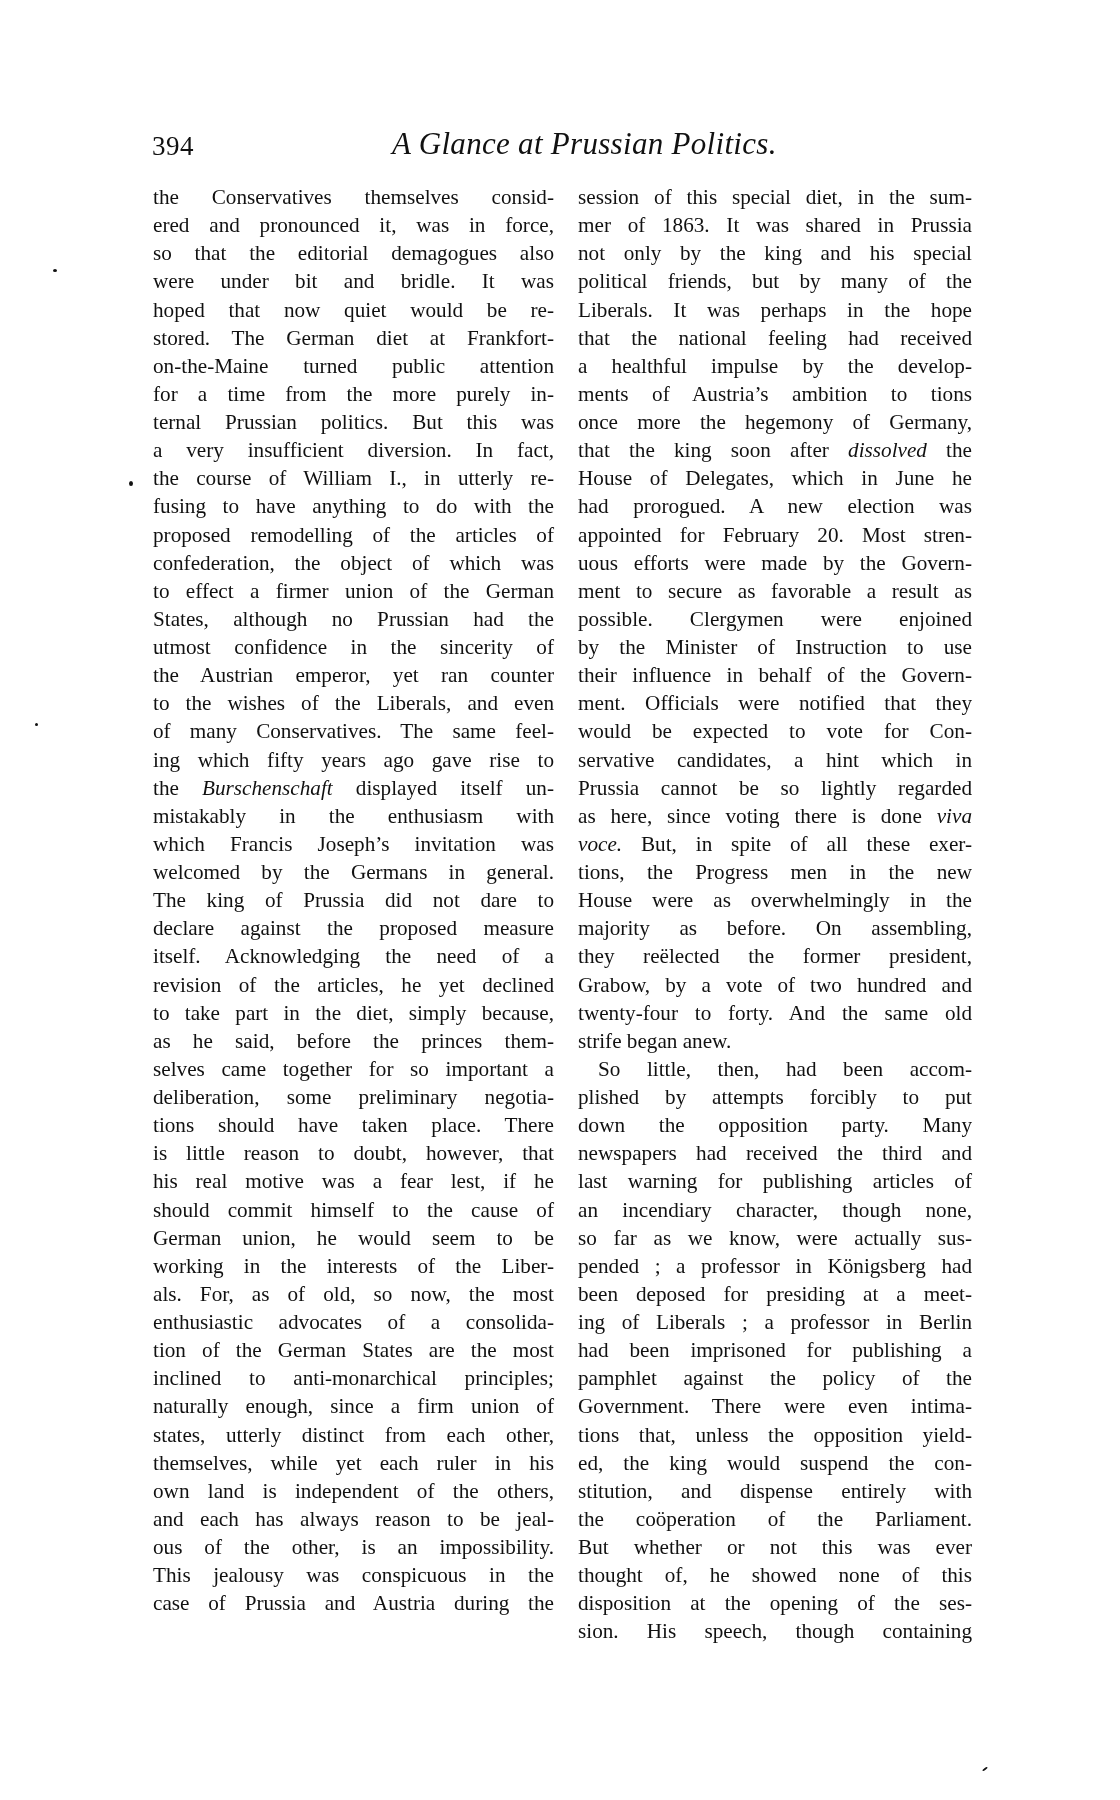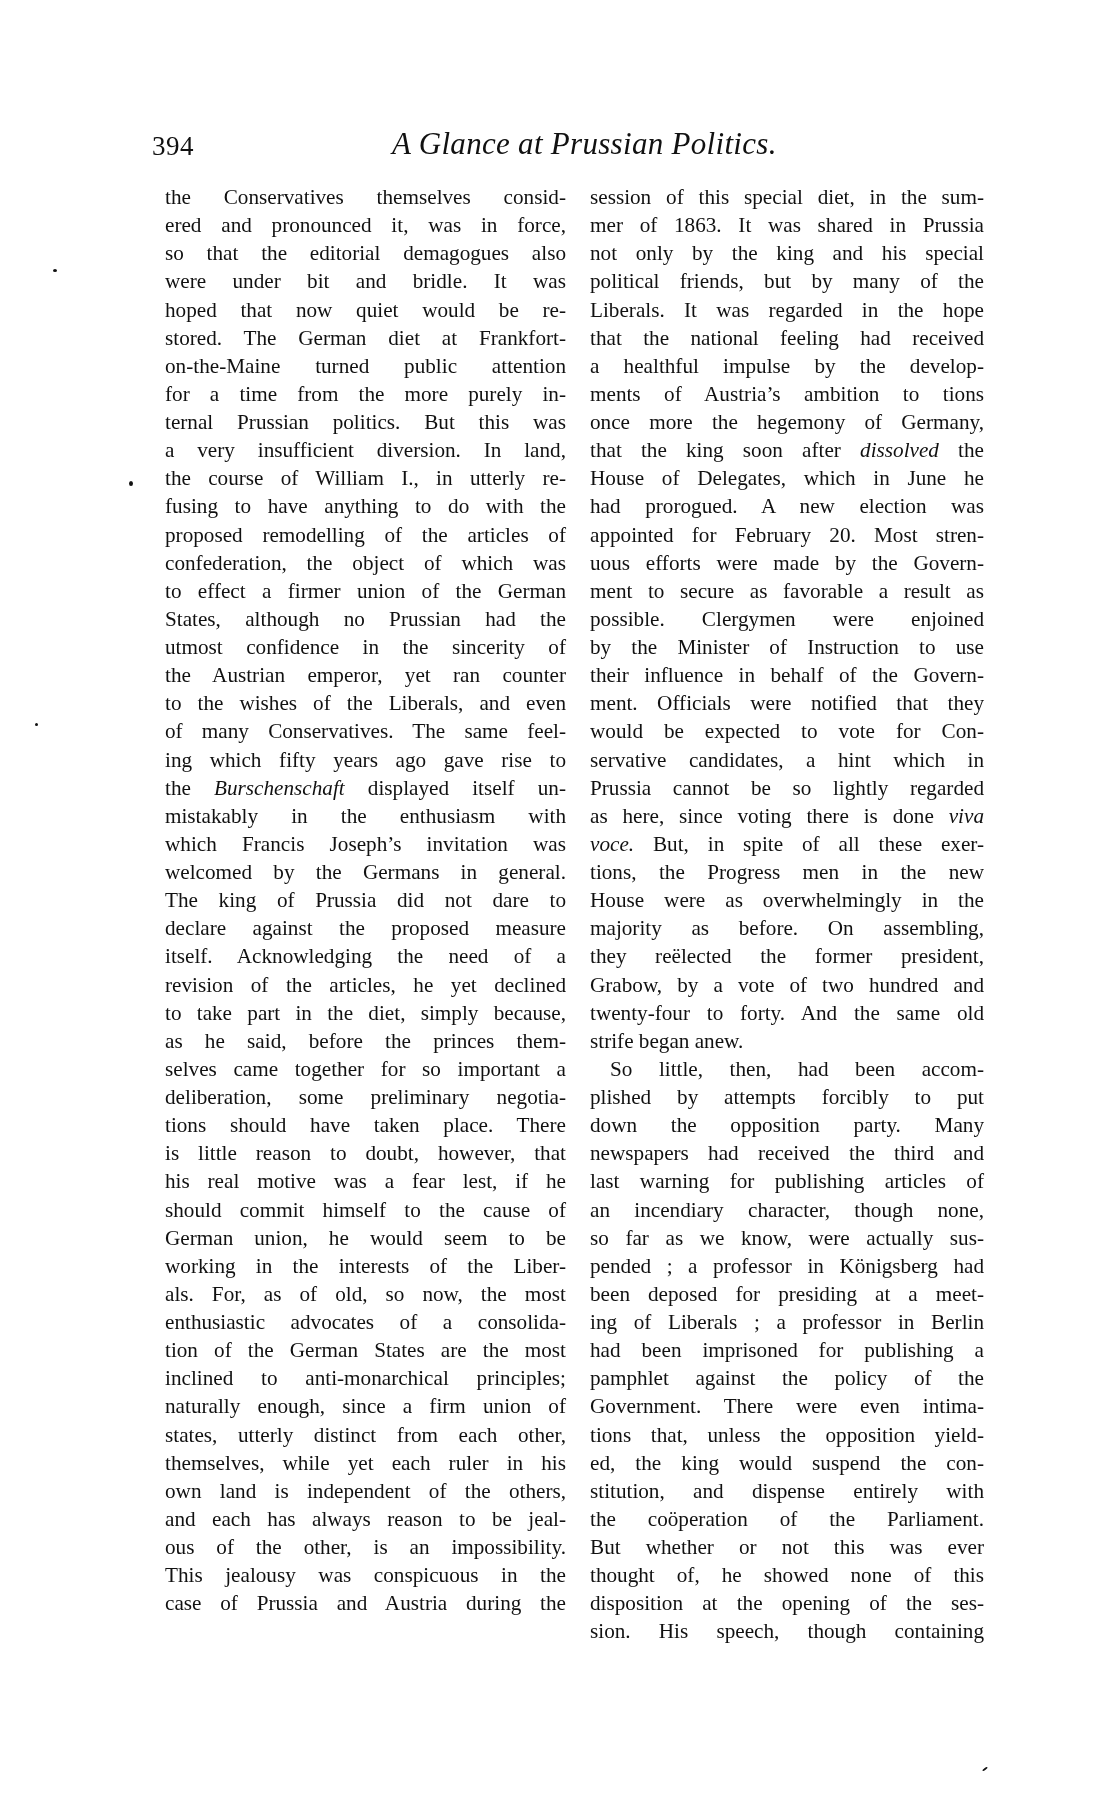--- a/index.html
+++ b/index.html
@@ -7,7 +7,7 @@
          font-family: "Liberation Serif", "DejaVu Serif", serif; color: #111; }
   .page-number { position: absolute; left: 152px; top: 131px; font-size: 27px; line-height: 30px; letter-spacing: 0.5px; }
   .running-title { position: absolute; left: 372px; top: 126px; font-size: 31px; line-height: 36px; font-style: italic; letter-spacing: 0.3px; margin-left: 20px; }
-  .column { position: absolute; top: 183px; font-size: 21.2px; line-height: 28.14px; margin-left: 12px; }
+  .column { position: absolute; top: 183px; font-size: 21.2px; line-height: 28.14px; }
   .col-left { left: 153px; width: 401px; }
   .col-right { left: 578px; width: 394px; }
   .line { display: block; height: 28.14px; white-space: nowrap; text-align: justify; text-align-last: justify; overflow: visible; }

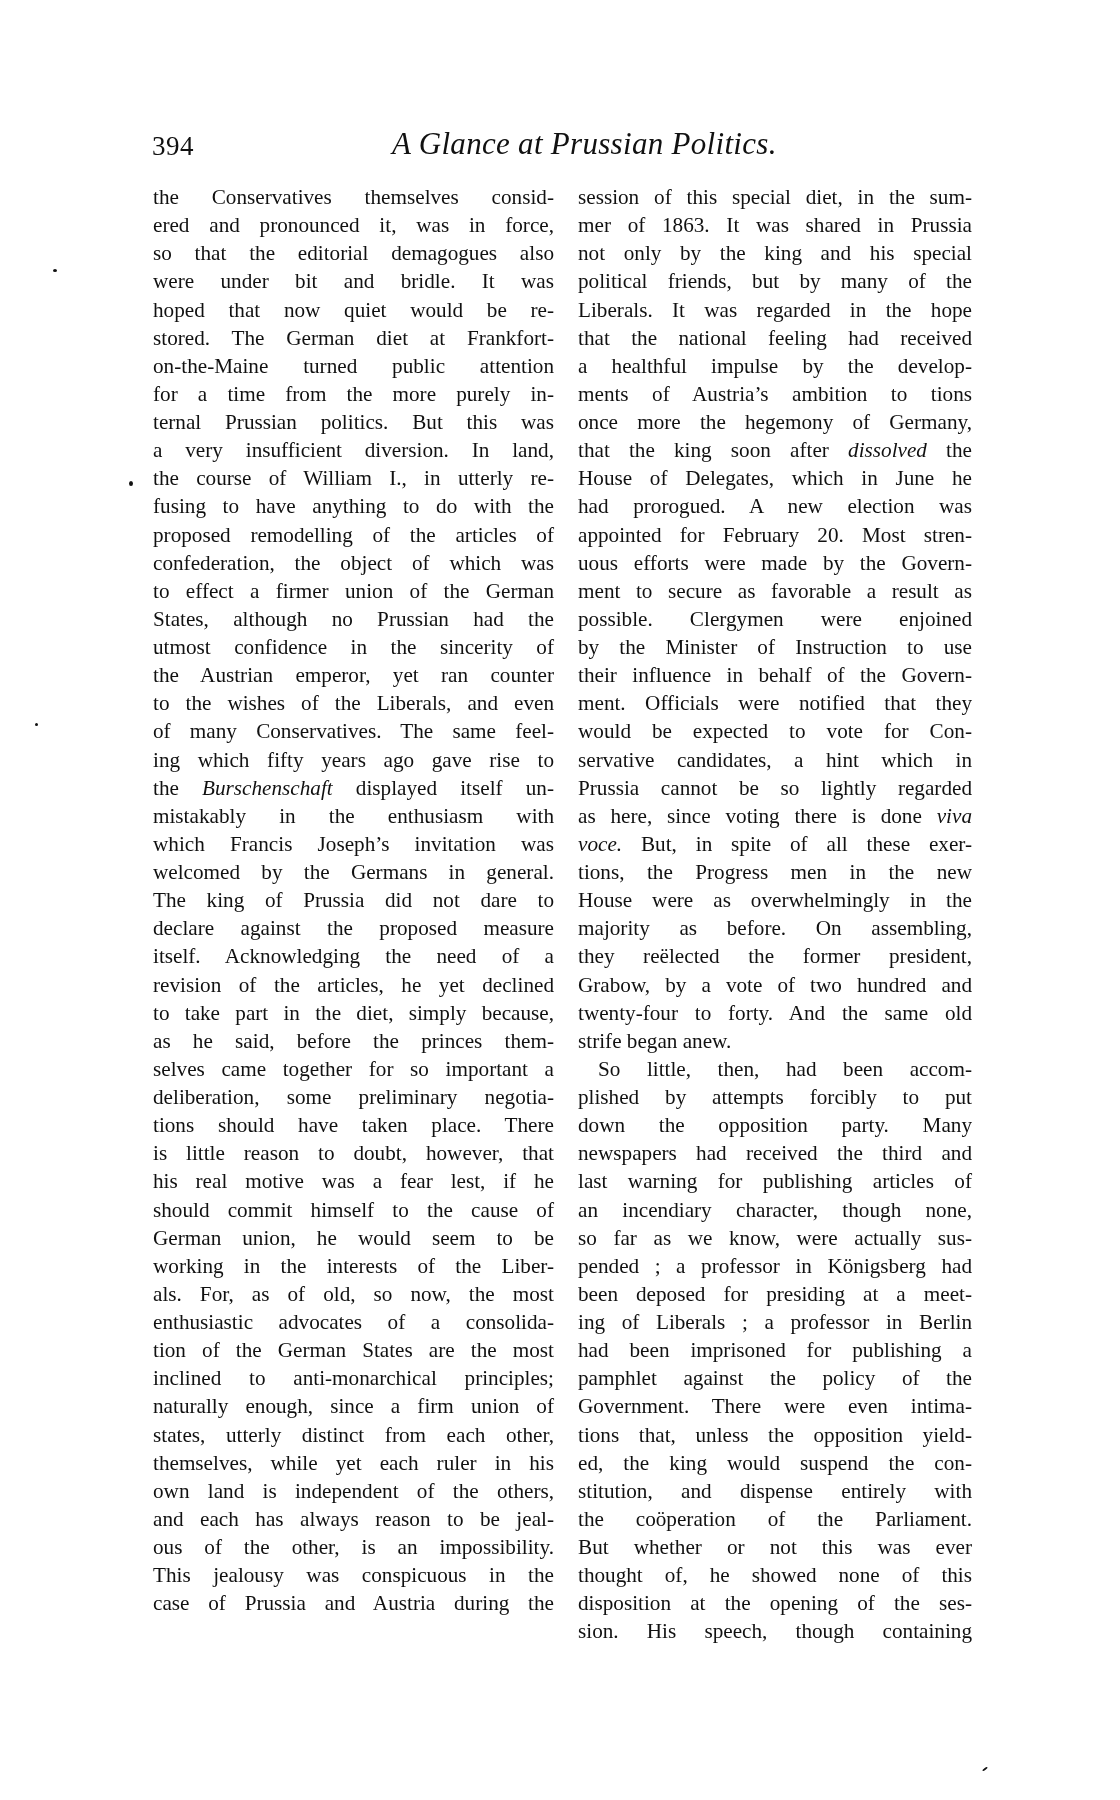--- a/index.html
+++ b/index.html
@@ -80,7 +80,7 @@
       <span class="line"><span>mer of 1863. It was shared in Prussia</span></span>
       <span class="line"><span>not only by the king and his special</span></span>
       <span class="line"><span>political friends, but by many of the</span></span>
-      <span class="line"><span>Liberals. It was regarded in the hope</span></span>
+      <span class="line"><span>Liberals. It was perhaps in the hope</span></span>
       <span class="line"><span>that the national feeling had received</span></span>
       <span class="line"><span>a healthful impulse by the develop-</span></span>
       <span class="line"><span>ments of Austria’s ambition to tions</span></span>

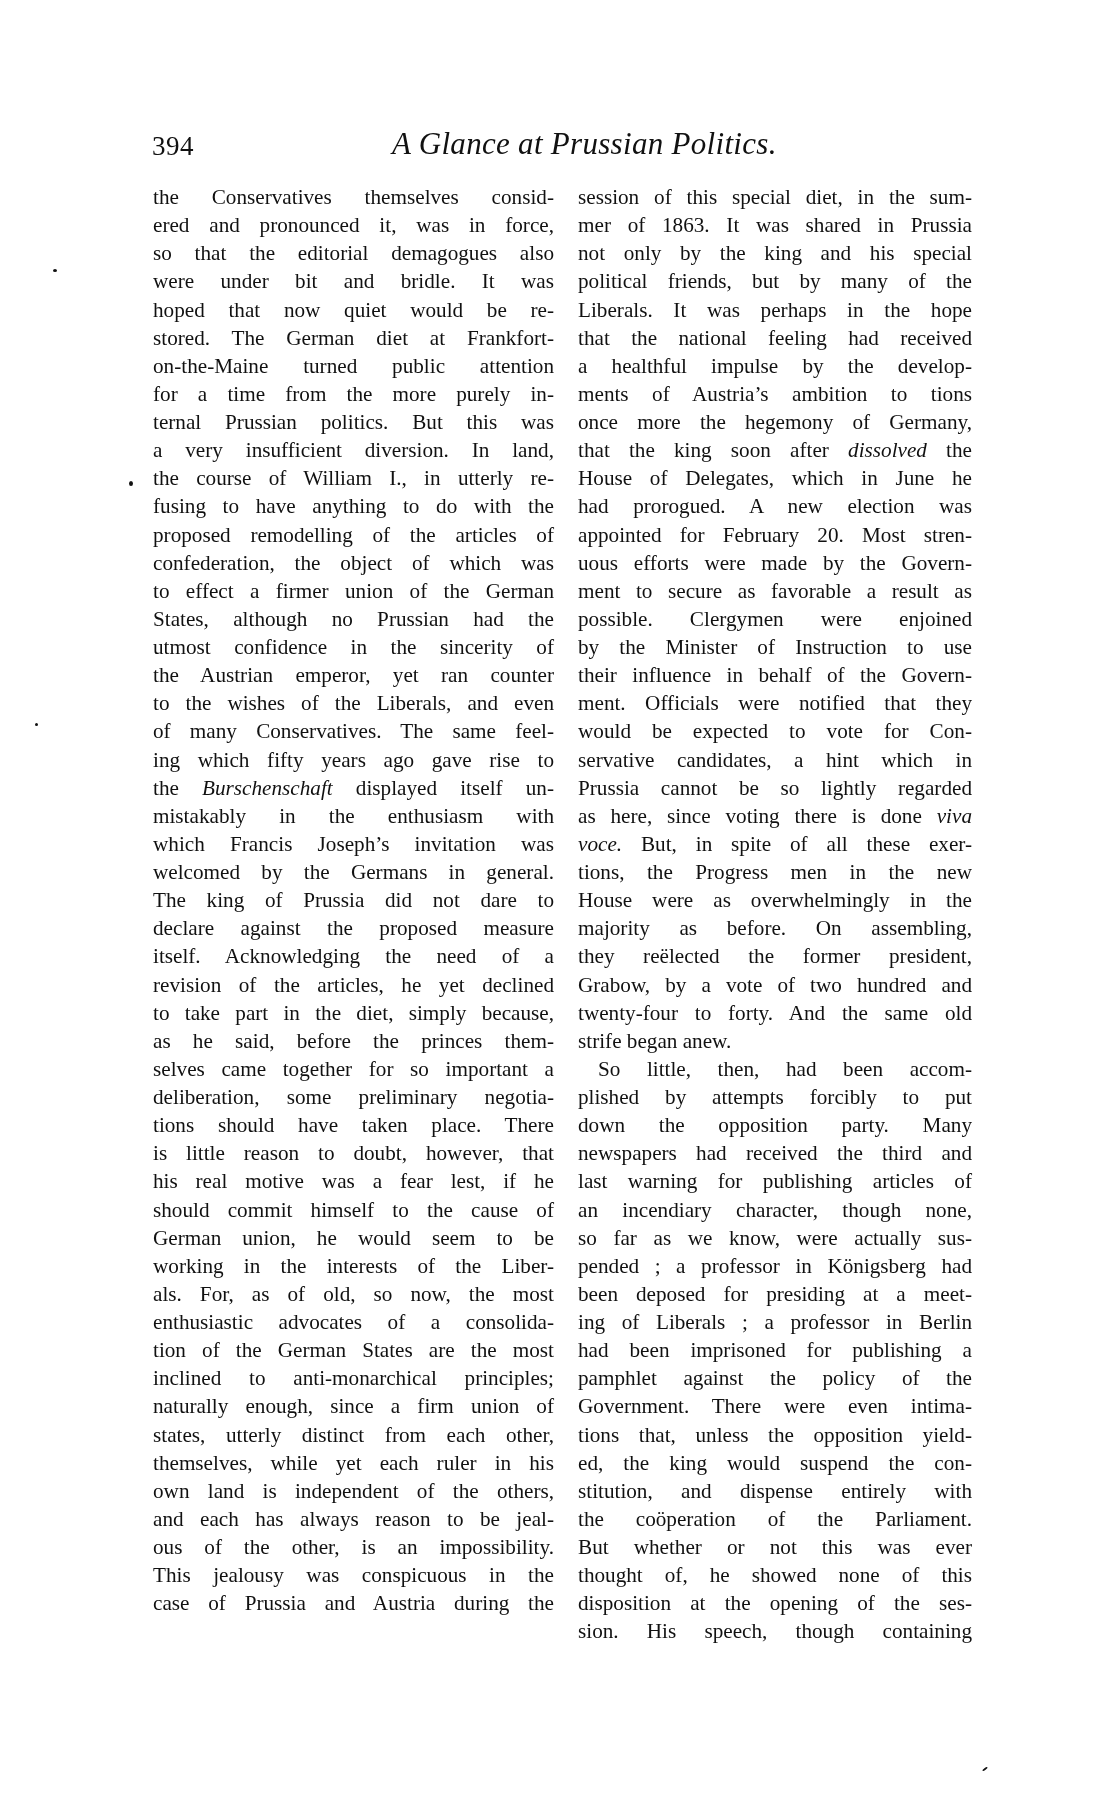--- a/index.html
+++ b/index.html
@@ -32,7 +32,7 @@
       <span class="line"><span>on-the-Maine turned public attention</span></span>
       <span class="line"><span>for a time from the more purely in-</span></span>
       <span class="line"><span>ternal Prussian politics. But this was</span></span>
-      <span class="line"><span>a very insufficient diversion. In land,</span></span>
+      <span class="line"><span>a very insufficient diversion. In fact,</span></span>
       <span class="line"><span>the course of William I., in utterly re-</span></span>
       <span class="line"><span>fusing to have anything to do with the</span></span>
       <span class="line"><span>proposed remodelling of the articles of</span></span>

